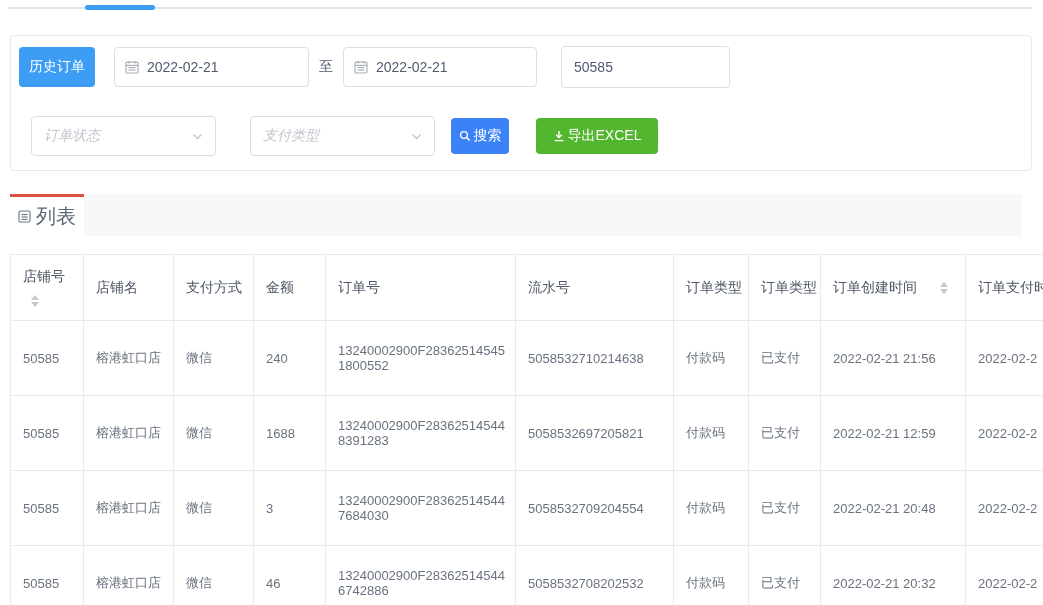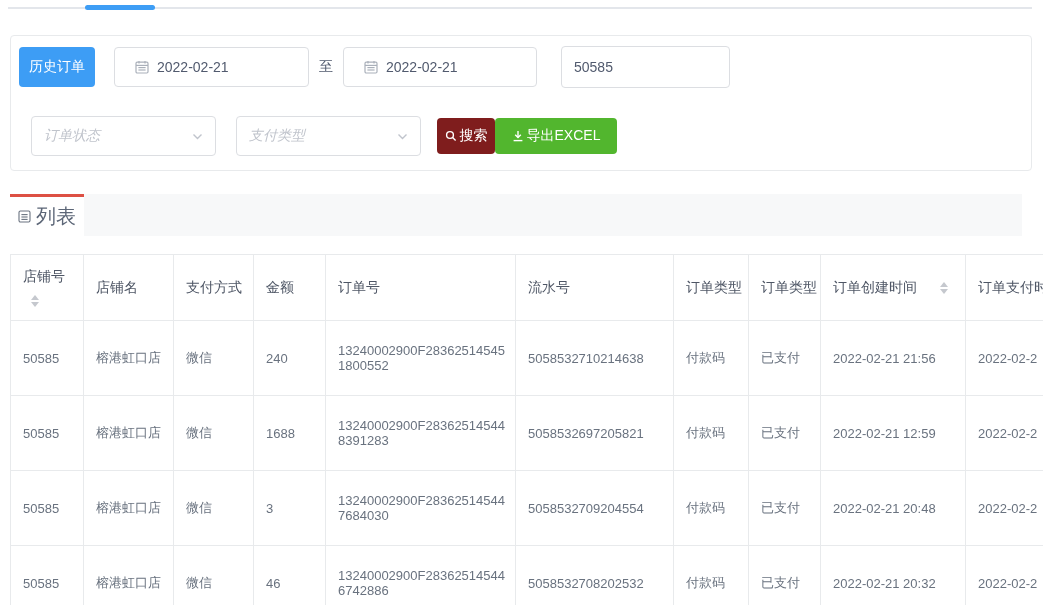--- a/index.html
+++ b/index.html
@@ -27,7 +27,7 @@
     border-radius:4px; }
 
   .datebox { width:195px; height:40px; margin-left:19px; border:1px solid #dcdee2;
-    border-radius:4px; display:flex; align-items:center; padding:0 20px; gap:8px;
+    border-radius:4px; display:flex; align-items:center; padding:0 10px; gap:8px;
     font-size:14px; color:#515a6e; background:#fff; }
   .datebox.second { width:194px; margin-left:10px; }
   .to-sep { margin-left:10px; font-size:14px; color:#515a6e; }

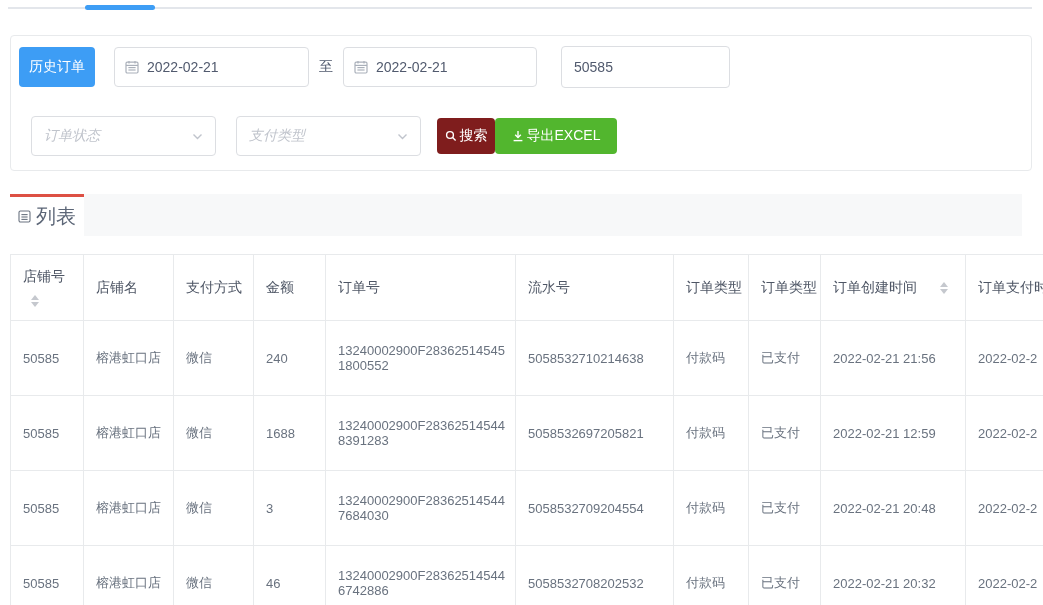--- a/index.html
+++ b/index.html
@@ -39,7 +39,7 @@
     display:flex; align-items:center; justify-content:space-between; padding:0 12px;
     font-size:14px; color:#c0c4cc; background:#fff; cursor:pointer;font-style:italic; }
   .selectbox.first { margin-left:11px; }
-  .selectbox.second { margin-left:20px; }
+  .selectbox.second { margin-left:34px; }
 
   .btn { height:36px; display:inline-flex; align-items:center; justify-content:center;
     gap:3px; border:none; border-radius:4px; color:#fff; font-size:14px; cursor:pointer;

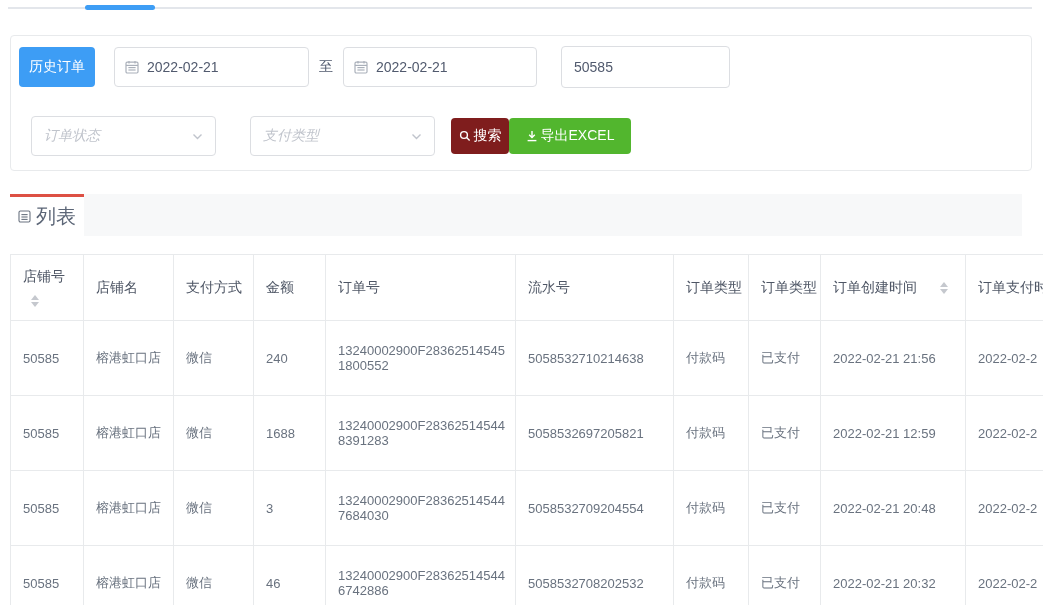--- a/index.html
+++ b/index.html
@@ -44,7 +44,7 @@
   .btn { height:36px; display:inline-flex; align-items:center; justify-content:center;
     gap:3px; border:none; border-radius:4px; color:#fff; font-size:14px; cursor:pointer;
     font-family:inherit; }
-  .btn-search { margin-left:16px; width:58px; background:#7f1d1d; }
+  .btn-search { margin-left:16px; width:58px; background:#3b82f6; }
   .btn-export { margin-left:0; width:122px; background:#52b62e; }
 
   

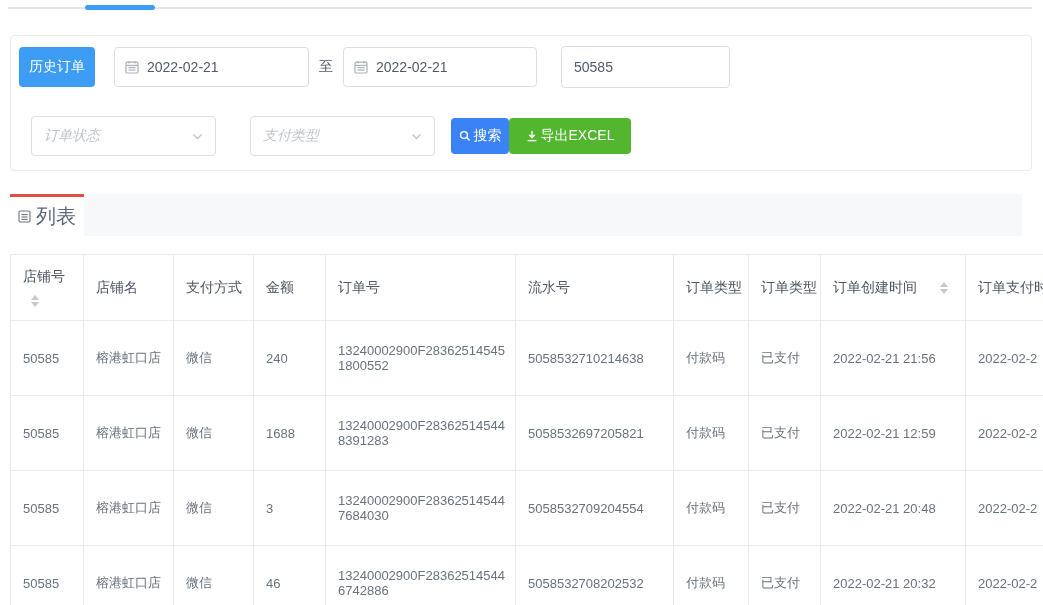--- a/index.html
+++ b/index.html
@@ -45,7 +45,7 @@
     gap:3px; border:none; border-radius:4px; color:#fff; font-size:14px; cursor:pointer;
     font-family:inherit; }
   .btn-search { margin-left:16px; width:58px; background:#3b82f6; }
-  .btn-export { margin-left:0; width:122px; background:#52b62e; }
+  .btn-export { margin-left:27px; width:122px; background:#52b62e; }
 
   
   .tabbar { margin:23px 21px 0 10px; height:42px; display:flex; background:#f7f8f9; }

